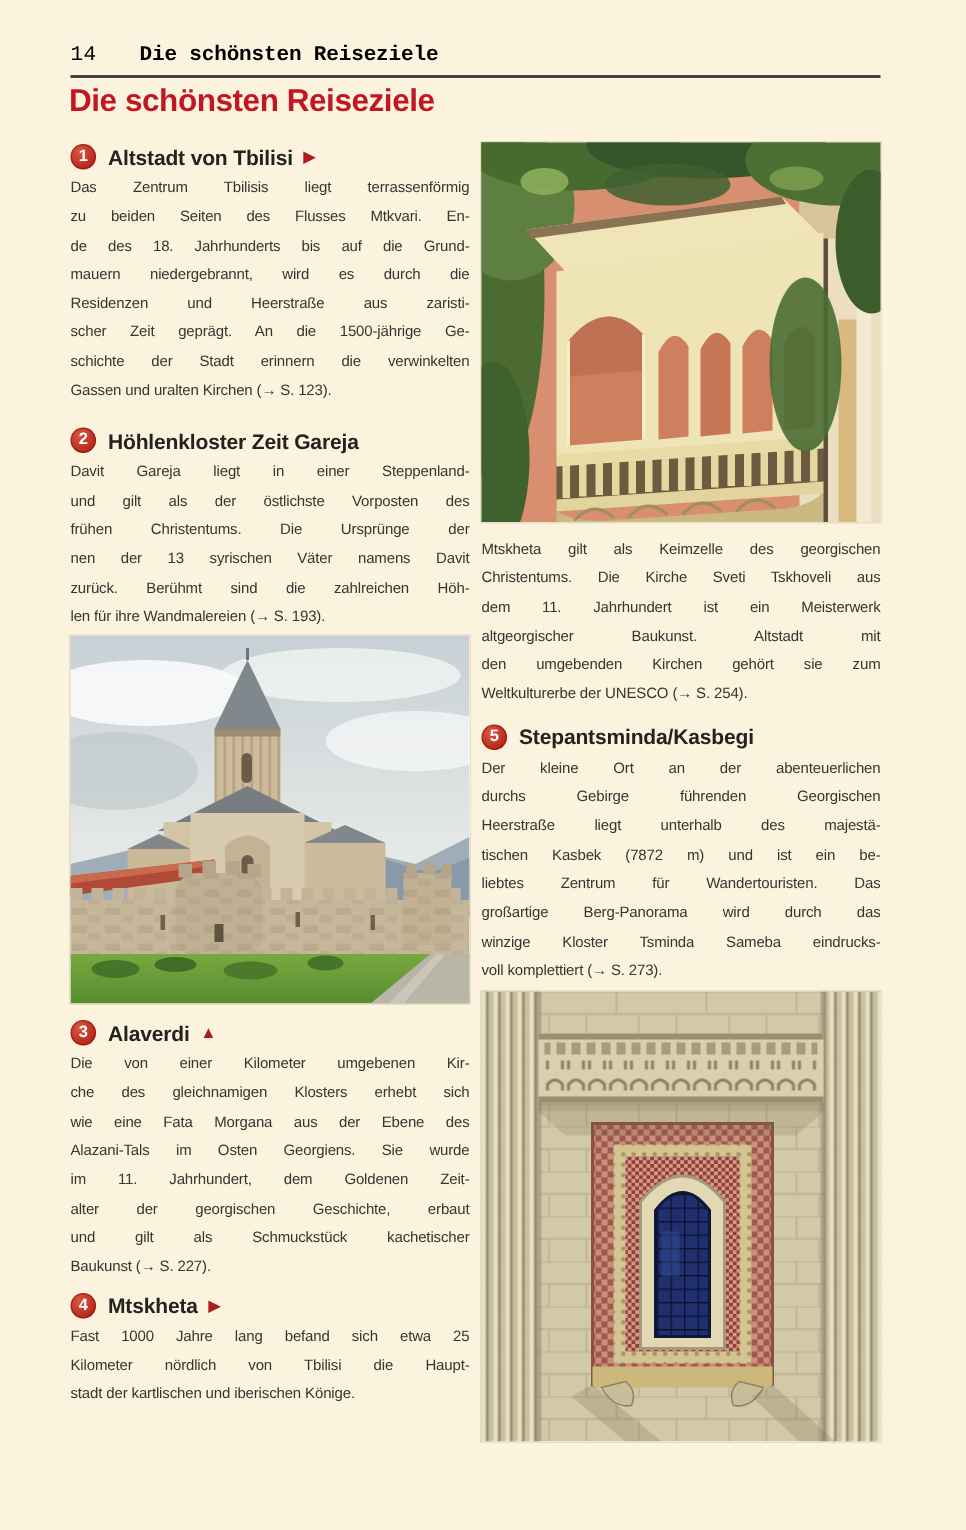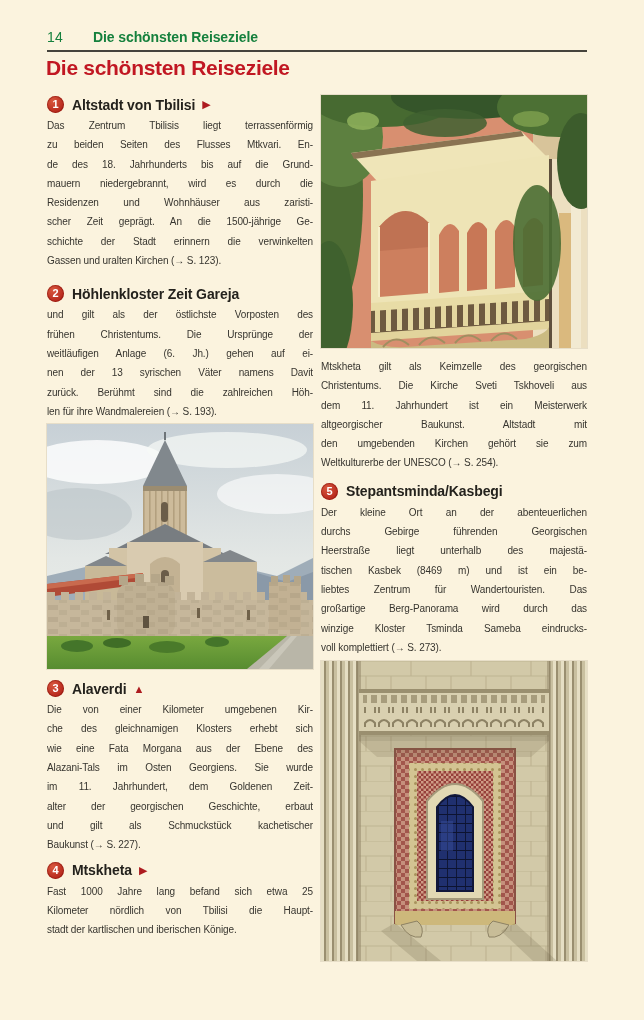--- a/index.html
+++ b/index.html
@@ -18,7 +18,7 @@
     font-family:"Liberation Sans","DejaVu Sans",sans-serif;
     color:var(--text);
   }
-  .header-row{position:absolute;left:47px;top:29px;width:540px;display:flex;align-items:baseline;font-size:14px;color:#15803d;}
+  .header-row{position:absolute;left:47px;top:29px;width:540px;display:flex;align-items:baseline;font-size:14px;color:#000000;font-family:Liberation Mono, monospace;}
   .page-num{font-weight:400;width:30px;margin-right:16px;letter-spacing:.3px;}
   .running-title{font-weight:700;letter-spacing:-0.1px;}
   .header-rule{position:absolute;left:47px;top:50px;width:540px;height:1.6px;background:var(--rule);}

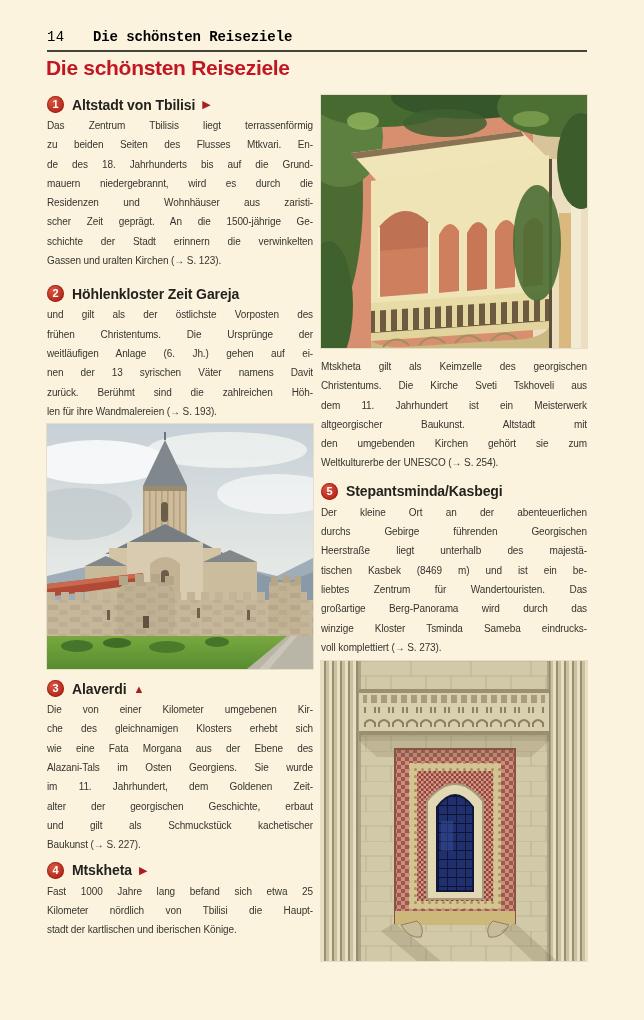--- a/index.html
+++ b/index.html
@@ -71,7 +71,7 @@
           <div class="line">zu beiden Seiten des Flusses Mtkvari. En-</div>
           <div class="line">de des 18. Jahrhunderts bis auf die Grund-</div>
           <div class="line">mauern niedergebrannt, wird es durch die</div>
-          <div class="line">Residenzen und Wohnhäuser aus zaristi-</div>
+          <div class="line">Residenzen und Heerstraße aus zaristi-</div>
           <div class="line">scher Zeit geprägt. An die 1500-jährige Ge-</div>
           <div class="line">schichte der Stadt erinnern die verwinkelten</div>
           <div class="line">Gassen und uralten Kirchen (→ S. 123).</div>

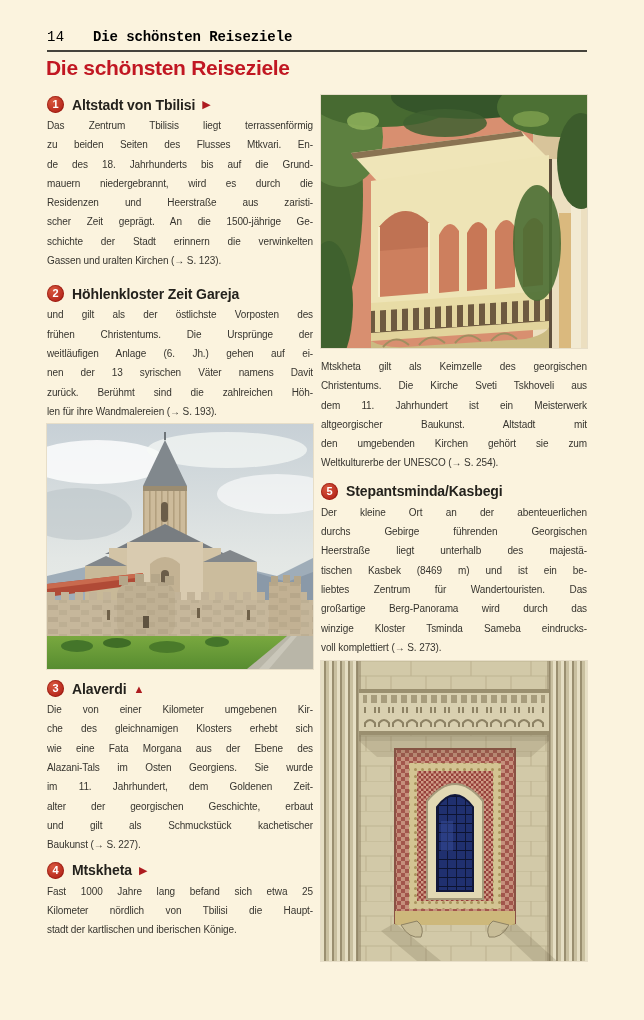--- a/index.html
+++ b/index.html
@@ -86,6 +86,7 @@
       </h3>
       <div class="para">
 
+      <div class="line">Davit Gareja liegt in einer Steppenland-</div>
           <div class="line">und gilt als der östlichste Vorposten des</div>
           <div class="line">frühen Christentums. Die Ursprünge der</div>
           <div class="line">weitläufigen Anlage (6. Jh.) gehen auf ei-</div>

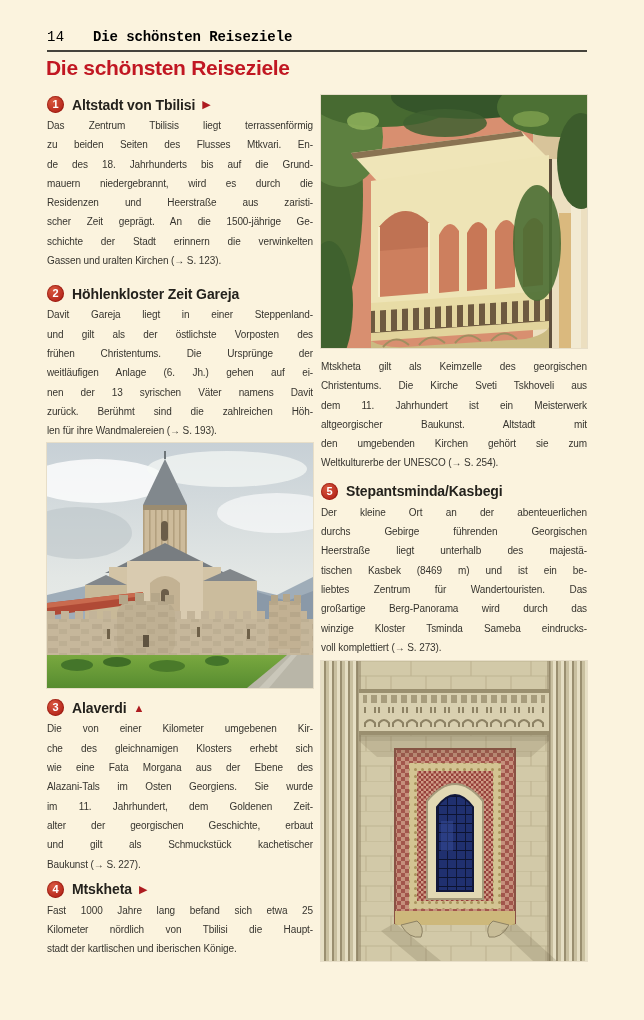--- a/index.html
+++ b/index.html
@@ -89,7 +89,6 @@
       <div class="line">Davit Gareja liegt in einer Steppenland-</div>
           <div class="line">und gilt als der östlichste Vorposten des</div>
           <div class="line">frühen Christentums. Die Ursprünge der</div>
-          <div class="line">weitläufigen Anlage (6. Jh.) gehen auf ei-</div>
           <div class="line">nen der 13 syrischen Väter namens Davit</div>
           <div class="line">zurück. Berühmt sind die zahlreichen Höh-</div>
           <div class="line">len für ihre Wandmalereien (→ S. 193).</div>

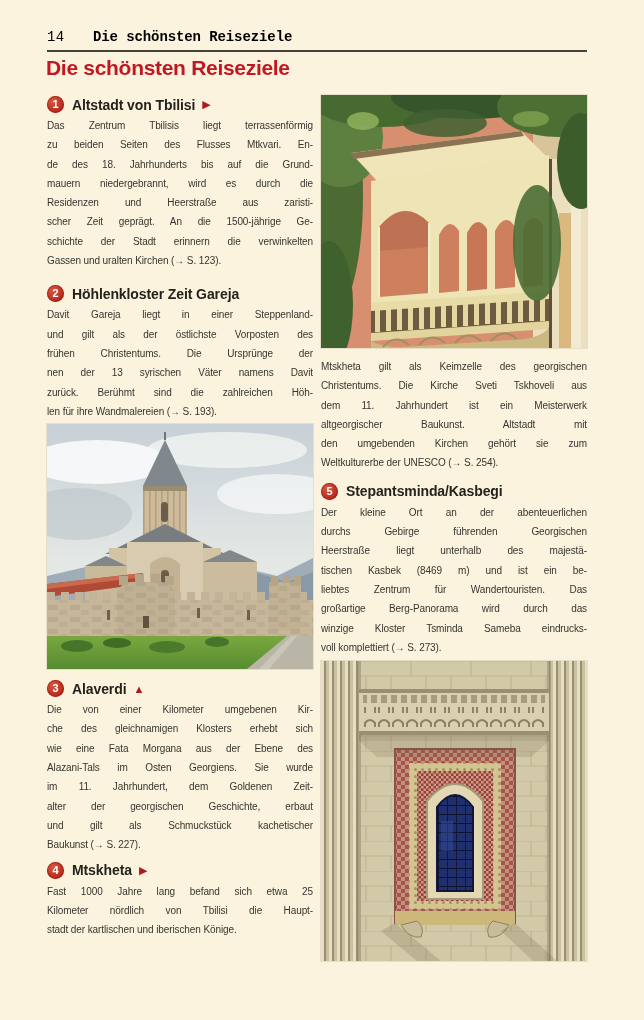--- a/index.html
+++ b/index.html
@@ -303,7 +303,7 @@
       <div class="line">Der kleine Ort an der abenteuerlichen</div>
           <div class="line">durchs Gebirge führenden Georgischen</div>
           <div class="line">Heerstraße liegt unterhalb des majestä-</div>
-          <div class="line">tischen Kasbek (8469 m) und ist ein be-</div>
+          <div class="line">tischen Kasbek (7872 m) und ist ein be-</div>
           <div class="line">liebtes Zentrum für Wandertouristen. Das</div>
           <div class="line">großartige Berg-Panorama wird durch das</div>
           <div class="line">winzige Kloster Tsminda Sameba eindrucks-</div>

